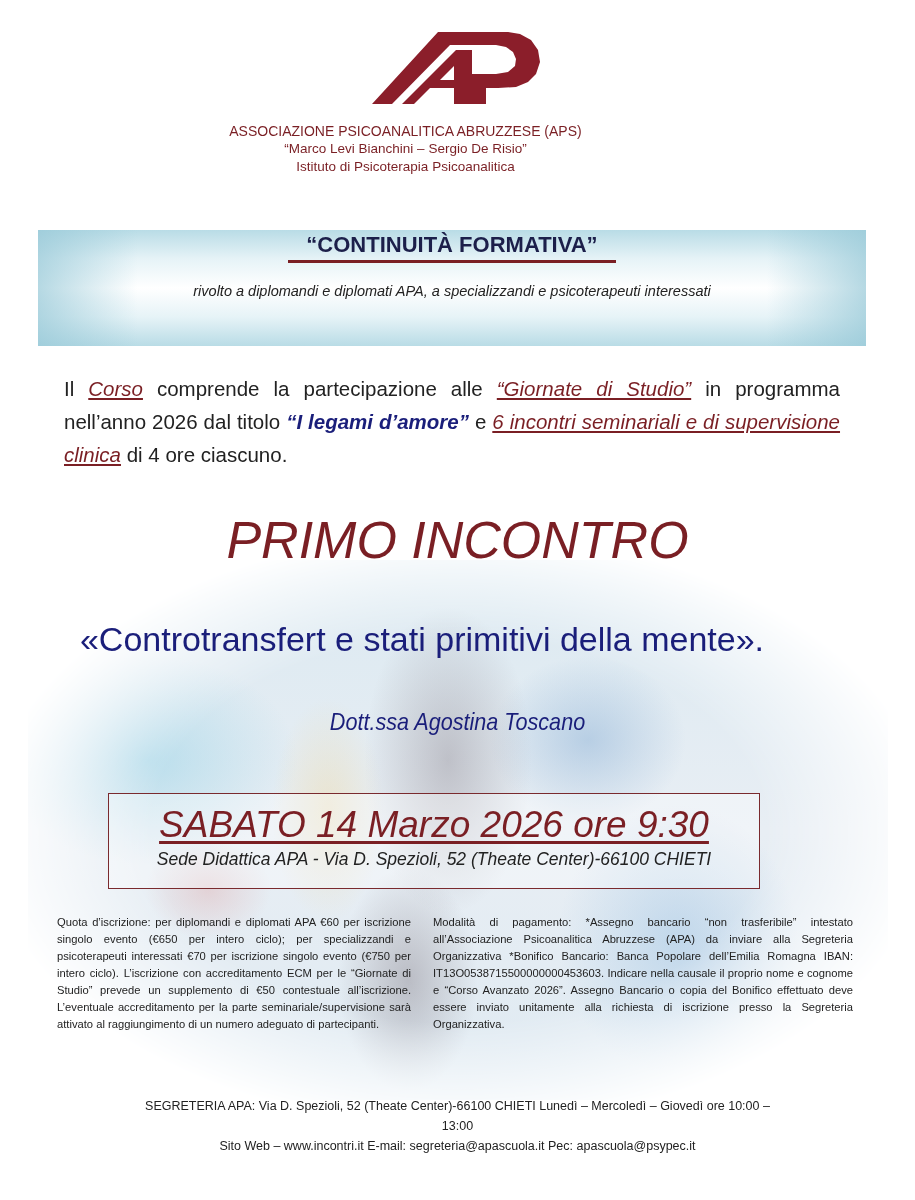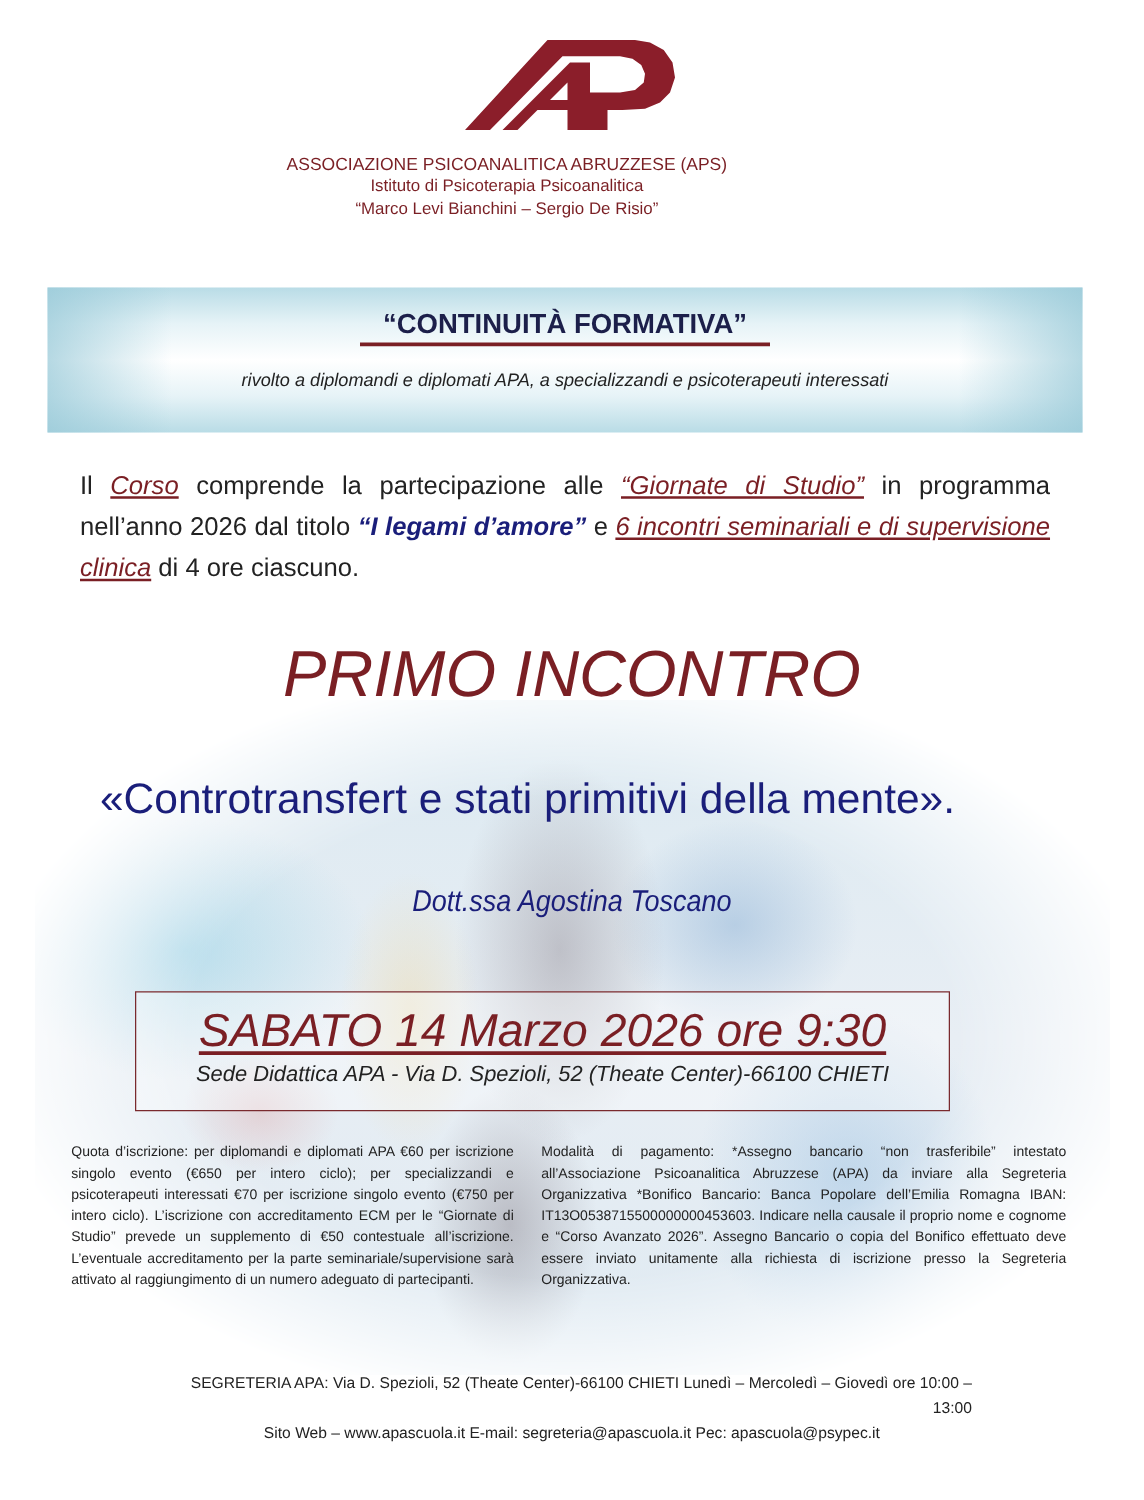--- a/index.html
+++ b/index.html
@@ -81,8 +81,8 @@
 
 <div class="org">
   <div class="l1">ASSOCIAZIONE PSICOANALITICA ABRUZZESE (APS)</div>
+  <div>“Marco Levi Bianchini – Sergio De Risio”</div>
   <div>Istituto di Psicoterapia Psicoanalitica</div>
-  <div>“Marco Levi Bianchini – Sergio De Risio”</div>
 </div>
 
 <div class="banner">

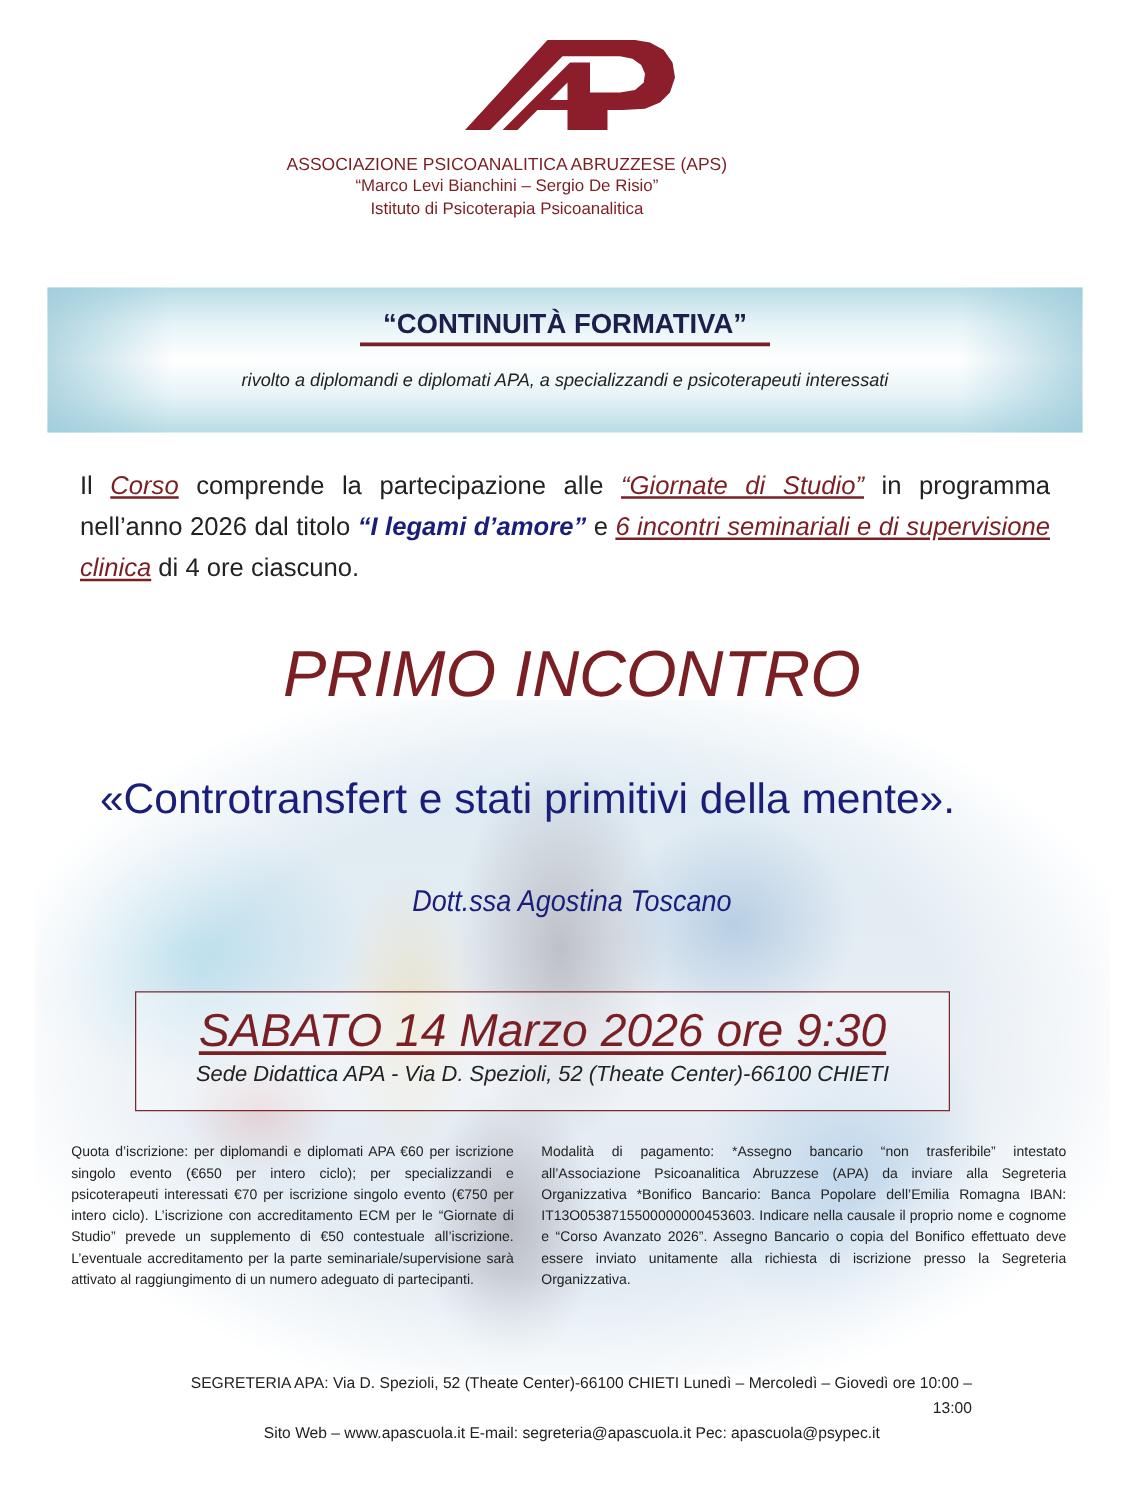--- a/index.html
+++ b/index.html
@@ -17,7 +17,7 @@
             text-align: center; }
   .banner::before { content: ""; position: absolute; inset: 0;
             background: linear-gradient(90deg, rgba(150,200,215,.7) 0%, rgba(255,255,255,0) 12%, rgba(255,255,255,0) 88%, rgba(150,200,215,.7) 100%); }
-  .banner .t1 { position: relative; display: inline-block; margin-top: 16px; font-size: 22px; font-weight: bold;
+  .banner .t1 { position: relative; display: inline-block; margin-top: 2px; font-size: 22px; font-weight: bold;
                 color: #1c1f4a; padding: 0 18px 2px; border-bottom: 3px solid #7a1f24; }
   .banner .t2 { position: relative; font-size: 25px; font-weight: bold; font-style: italic; color: #1a1e5e; margin-top: 4px; }
   .banner .t3 { position: relative; font-size: 14.5px; font-style: italic; color: #222; margin-top: 20px; }

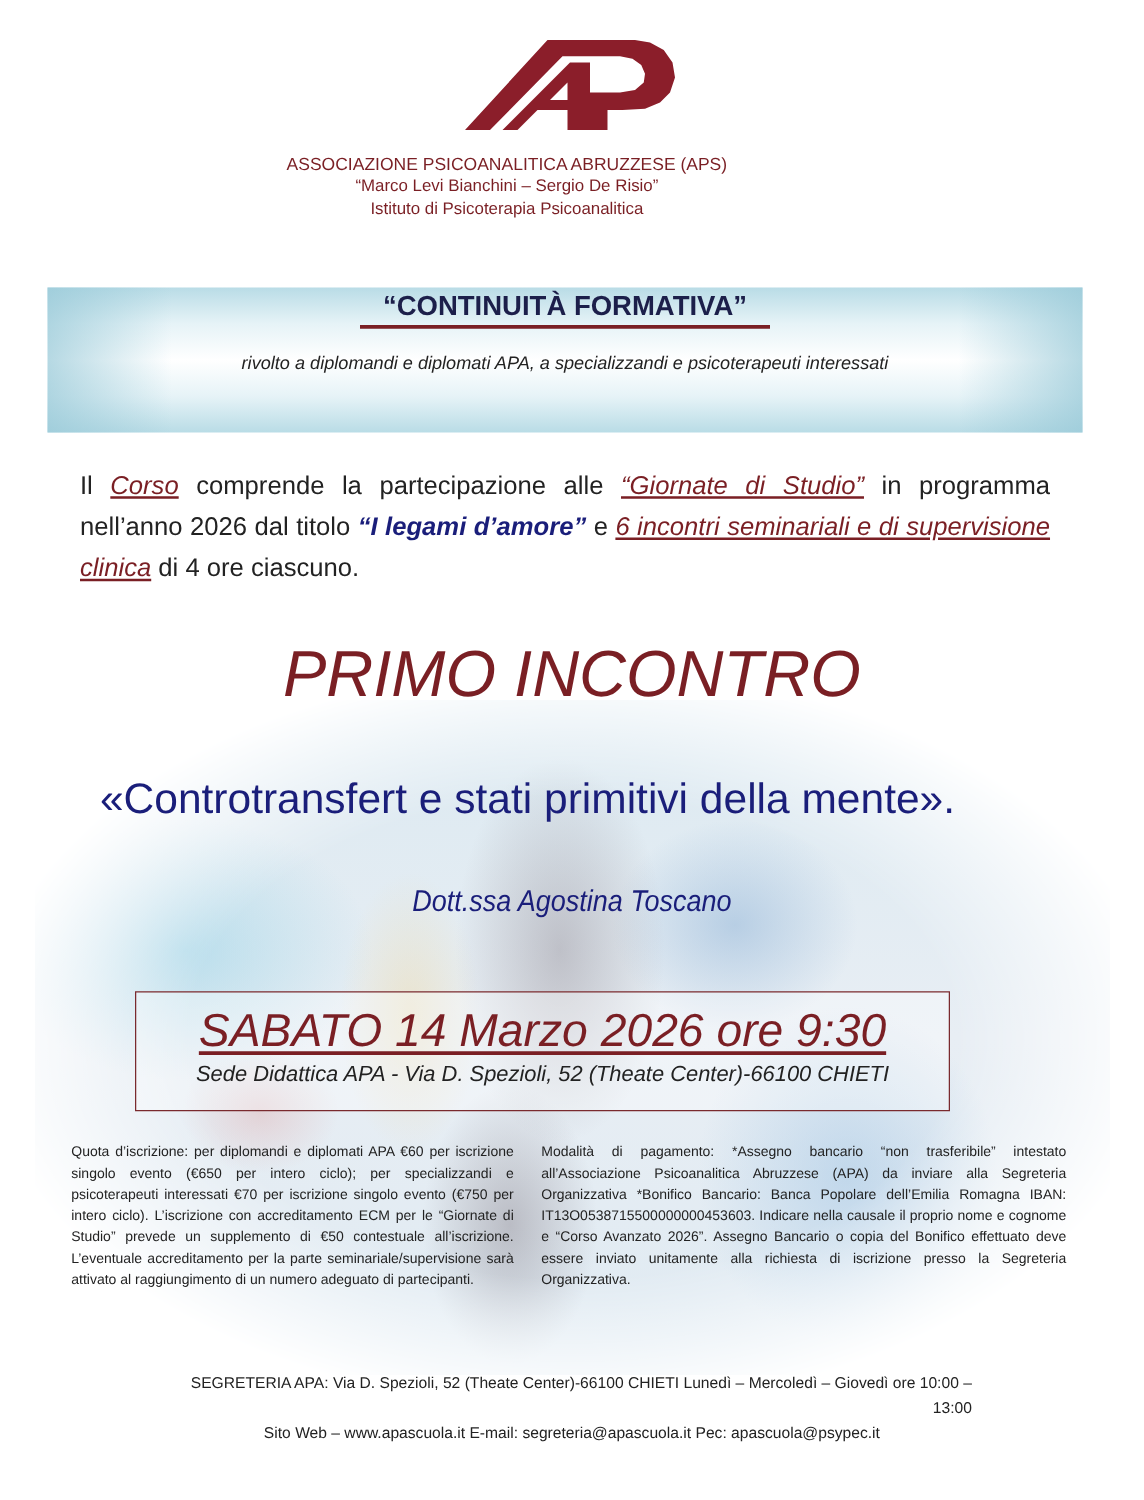--- a/index.html
+++ b/index.html
@@ -62,7 +62,7 @@
 
   .footer { position: absolute; left: 0; top: 1096px; width: 915px; text-align: center;
             font-size: 12.5px; line-height: 20px; color: #222; }
-  .footer .addr { display: inline-block; width: 640px; text-align: right; }
+  .footer .addr { display: inline-block; width: 640px; }
 </style>
 </head>
 <body>

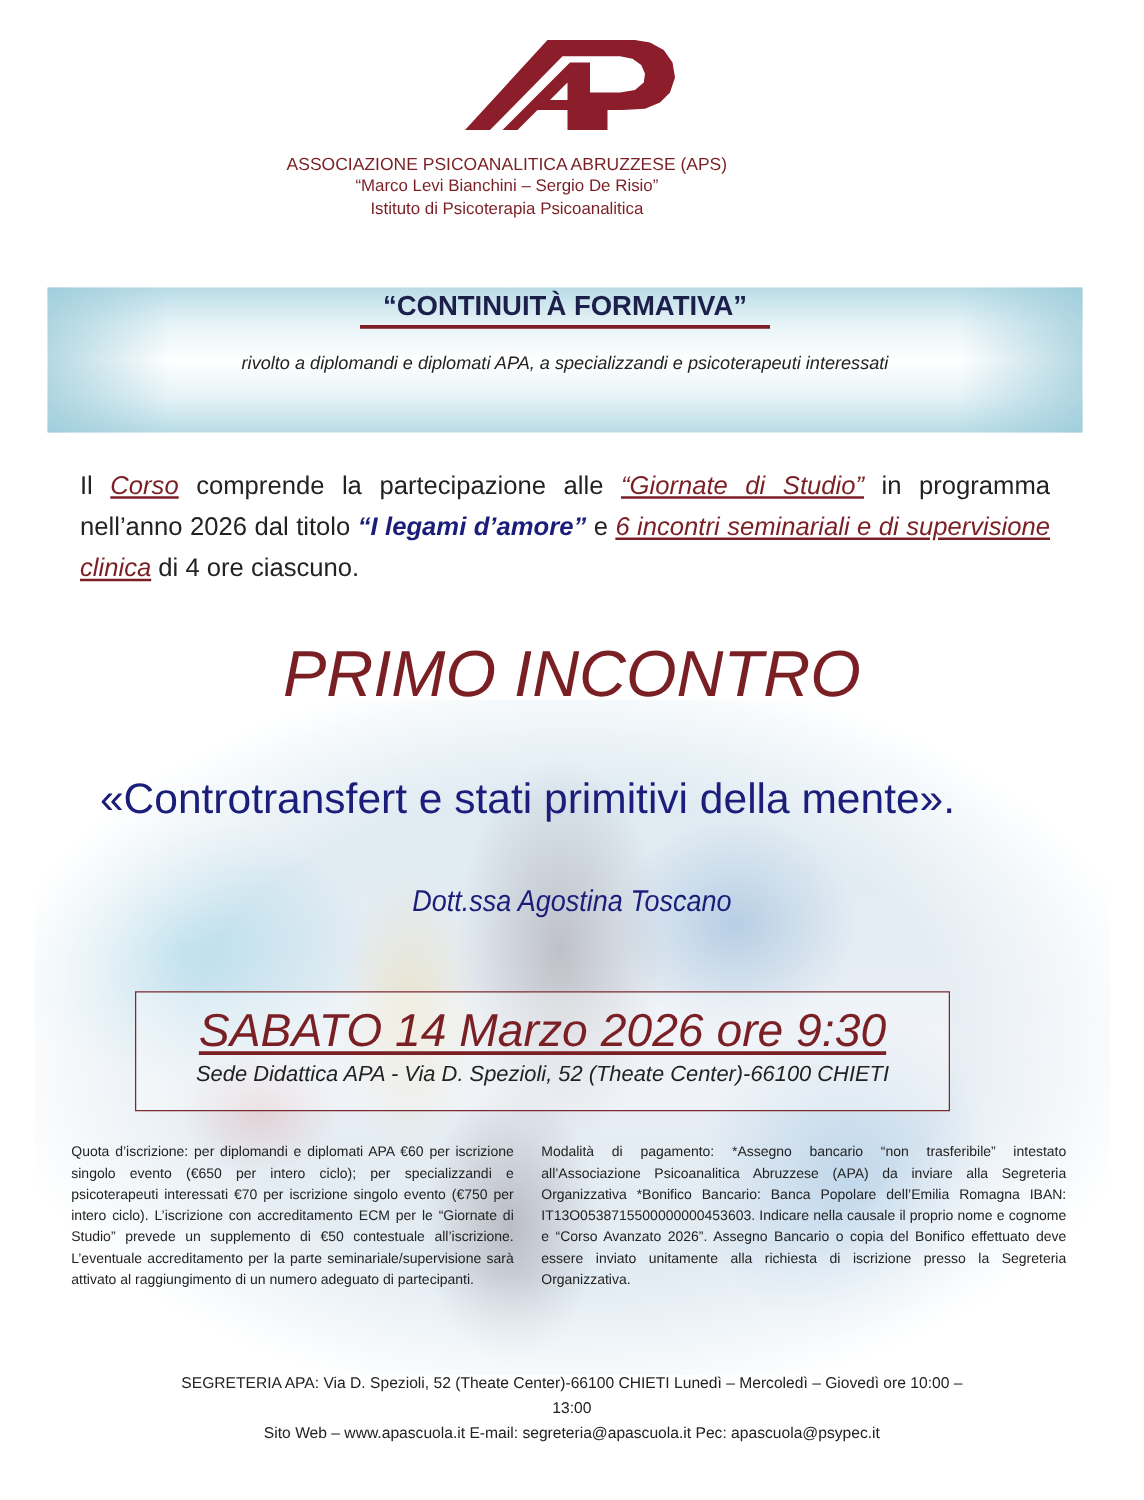--- a/index.html
+++ b/index.html
@@ -113,7 +113,7 @@
 
 <div class="footer">
   <div><span class="addr">SEGRETERIA APA: Via D. Spezioli, 52 (Theate Center)-66100 CHIETI Lunedì – Mercoledì – Giovedì ore 10:00 – 13:00</span></div>
-  <div><span>Sito Web – </span><span>www.apascuola.it</span><span> E-mail: </span><span>segreteria@apascuola.it</span><span> Pec: </span><span>apascuola@psypec.it</span></div>
+  <div><span>Sito Web – </span><span>www.incontri.it</span><span> E-mail: </span><span>segreteria@apascuola.it</span><span> Pec: </span><span>apascuola@psypec.it</span></div>
 </div>
 
 </body></html>

